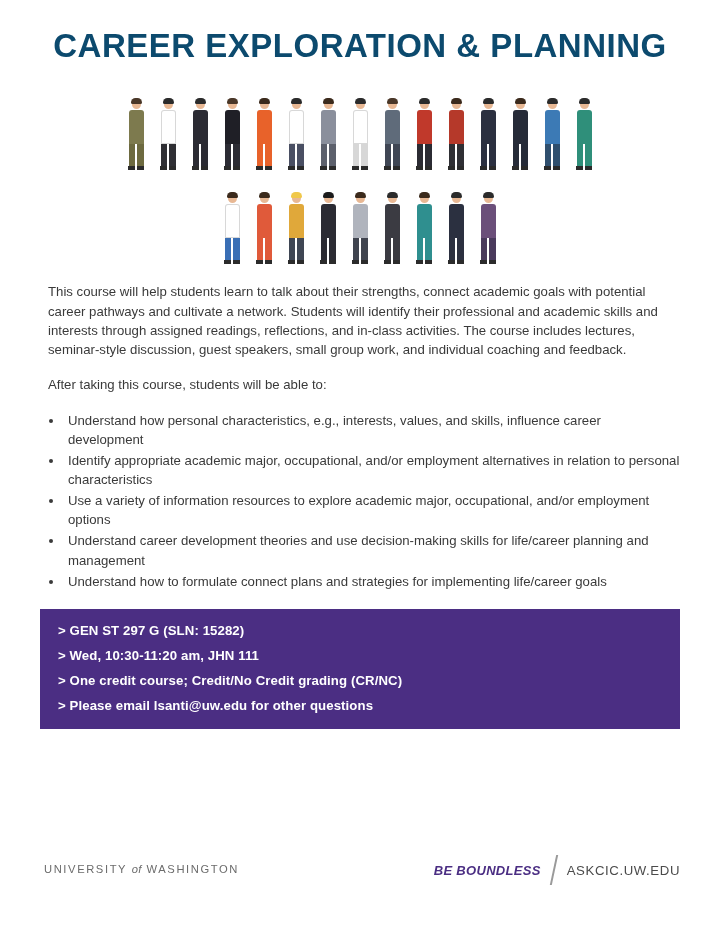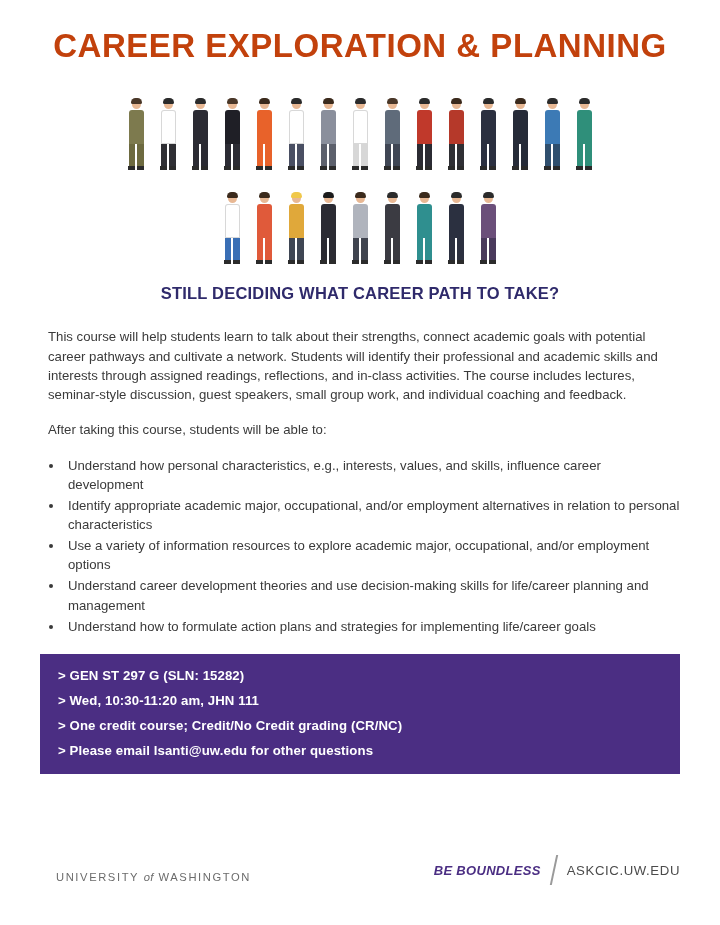--- a/index.html
+++ b/index.html
@@ -28,7 +28,7 @@
     margin: 0;
     padding-top: 26px;
     text-align: center;
-    color: #c2410c;
+    color: #0c4a6e;
     font-size: 33px;
     font-weight: bold;
     letter-spacing: 0.5px;

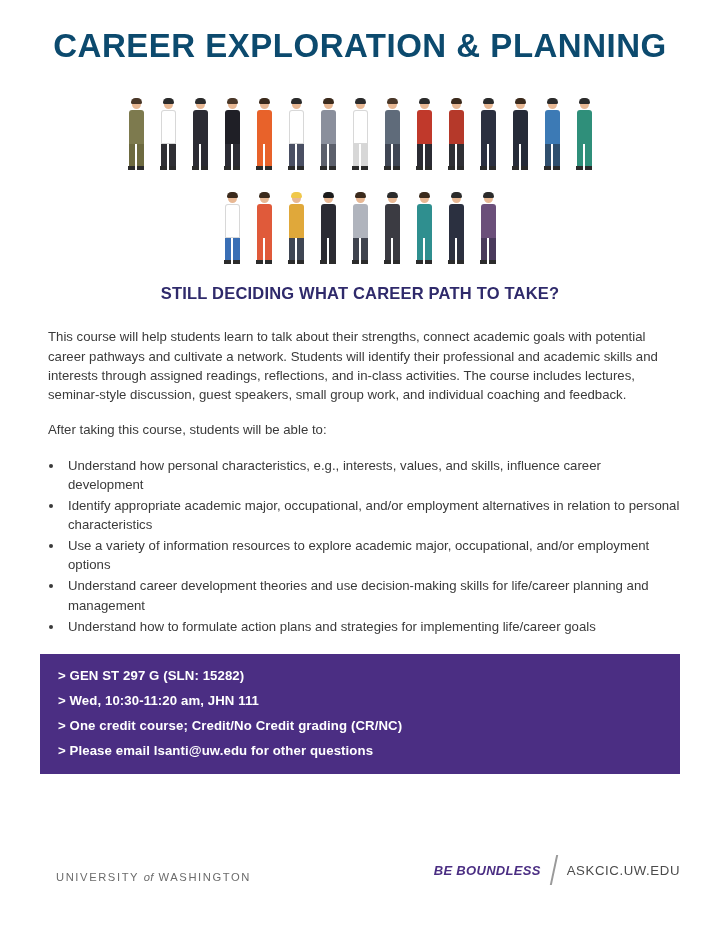--- a/index.html
+++ b/index.html
@@ -423,7 +423,6 @@
       </div>
   </div>
 
-  <h2 class="subhead">STILL DECIDING WHAT CAREER PATH TO TAKE?</h2>
 
   <div class="body-copy">
     <p>This course will help students learn to talk about their strengths, connect academic goals with potential career pathways and cultivate a network. Students will identify their professional and academic skills and interests through assigned readings, reflections, and in-class activities. The course includes lectures, seminar-style discussion, guest speakers, small group work, and individual coaching and feedback.</p>

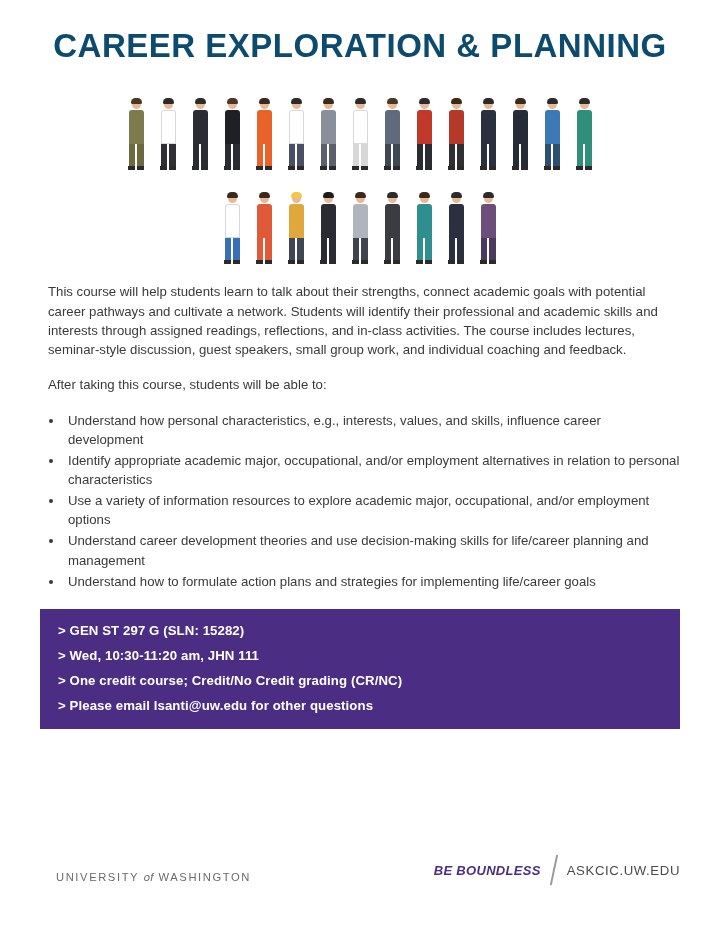--- a/index.html
+++ b/index.html
@@ -432,7 +432,7 @@
       <li>Identify appropriate academic major, occupational, and/or employment alternatives in relation to personal characteristics</li>
       <li>Use a variety of information resources to explore academic major, occupational, and/or employment options</li>
       <li>Understand career development theories and use decision-making skills for life/career planning and management</li>
-      <li>Understand how to formulate action plans and strategies for implementing life/career goals</li>
+      <li>Understand how to formulate connect plans and strategies for implementing life/career goals</li>
     </ul>
   </div>
 

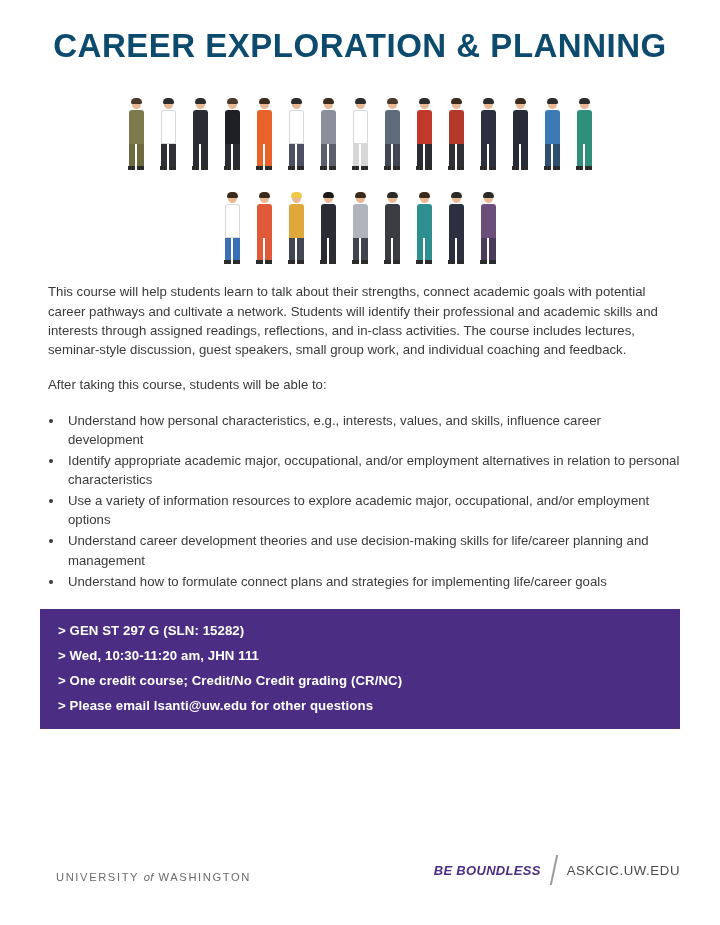--- a/index.html
+++ b/index.html
@@ -166,11 +166,11 @@
   
   .footer {
     position: absolute;
-    left: 56px;
+    left: 44px;
     right: 40px;
     bottom: 38px;
     display: flex;
-    align-items: flex-end;
+    align-items: center;
     justify-content: space-between;
     margin-top: 9px;
   }

